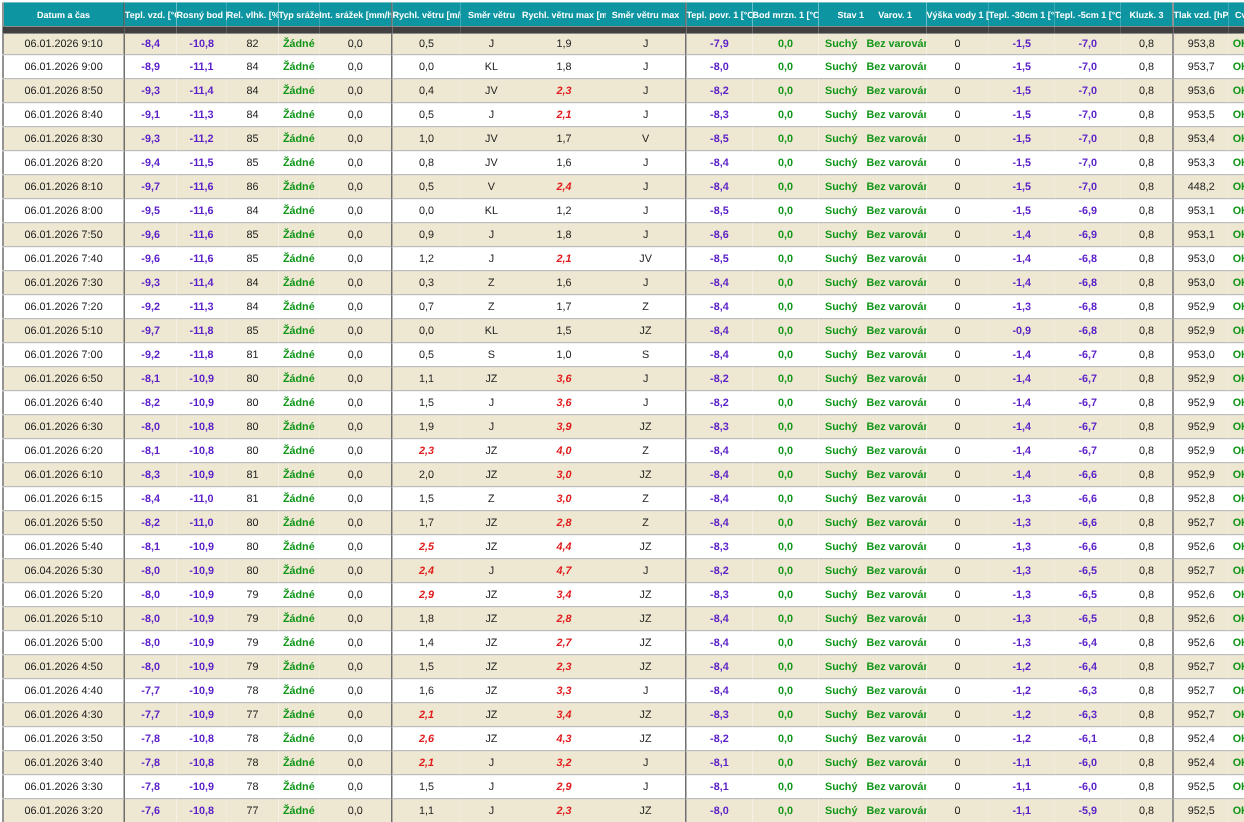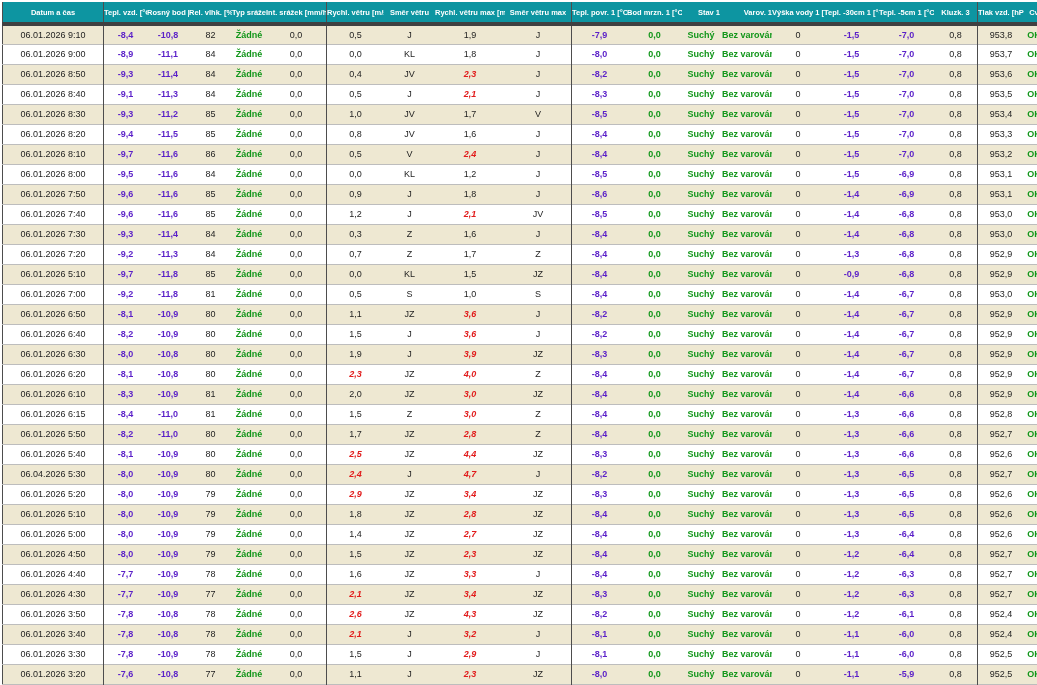--- a/index.html
+++ b/index.html
@@ -16,7 +16,7 @@
     background:var(--teal);color:var(--hdr-text);
     font-size:7.5px;font-weight:bold;height:20px;
     white-space:nowrap;text-align:center;padding:0;
-    border-bottom:4px solid #404040;overflow:hidden;
+    border-bottom:6px solid #404040;overflow:hidden;
   }
   tbody tr{height:20px;}
   tbody tr:nth-child(odd){background:var(--stripe);}

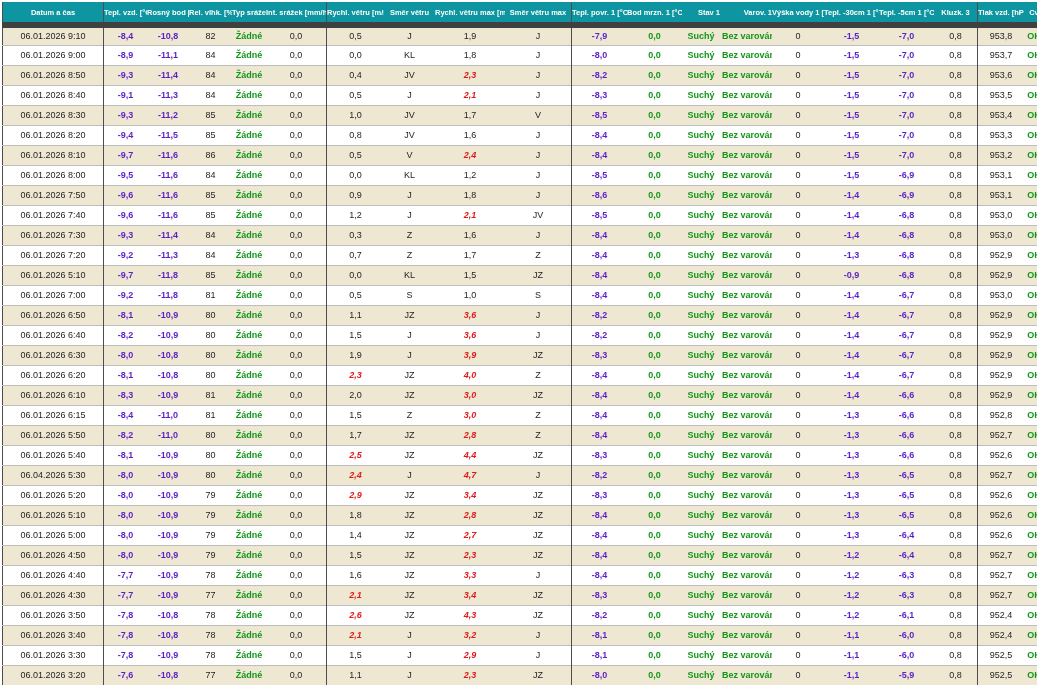--- a/index.html
+++ b/index.html
@@ -52,7 +52,7 @@
           <th style="width: 55px;">Tepl. povr. 1 [°C]</th>
           <th style="width: 55px;">Bod mrzn. 1 [°C]</th>
           <th style="width: 38px; text-align: right;">Stav 1</th>
-          <th style="width: 52px; text-align: right;">Varov. 1</th>
+          <th style="width: 52px;">Varov. 1</th>
           <th style="width: 52px;">Výška vody 1 [µm]</th>
           <th style="width: 55px;">Tepl. -30cm 1 [°C]</th>
           <th style="width: 55px;">Tepl. -5cm 1 [°C]</th>

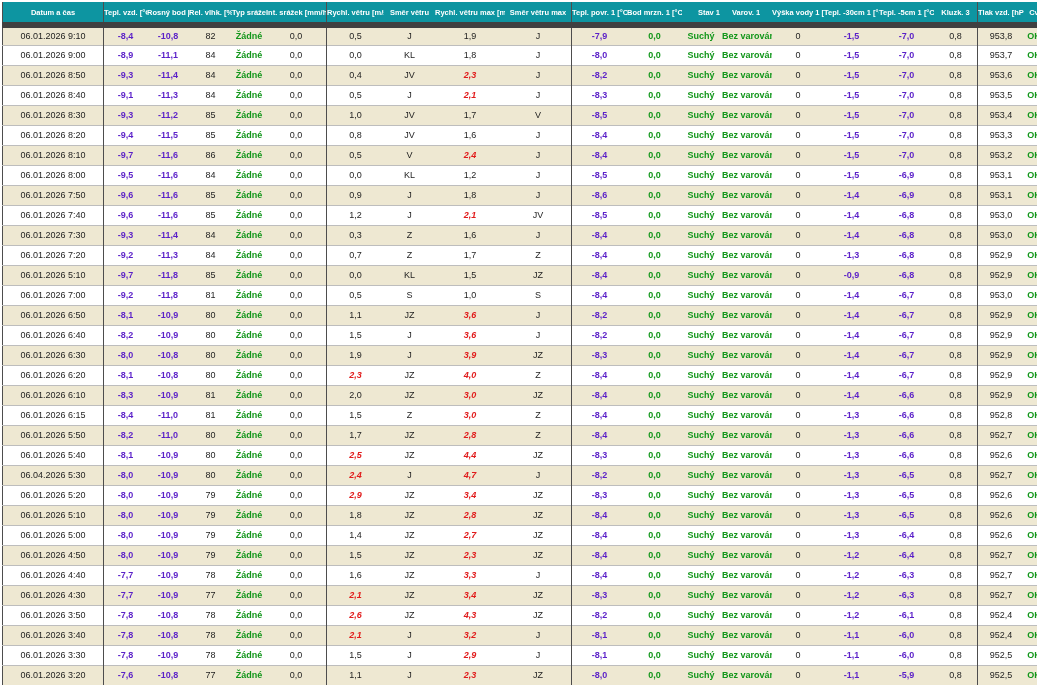--- a/index.html
+++ b/index.html
@@ -213,7 +213,7 @@
           <td class="c-purple">-1,5</td>
           <td class="c-purple">-7,0</td>
           <td class="c-black gend">0,8</td>
-          <td class="c-black">953,2</td>
+          <td class="c-black">448,2</td>
           <td class="c-green">OK</td>
         </tr>
         <tr>

